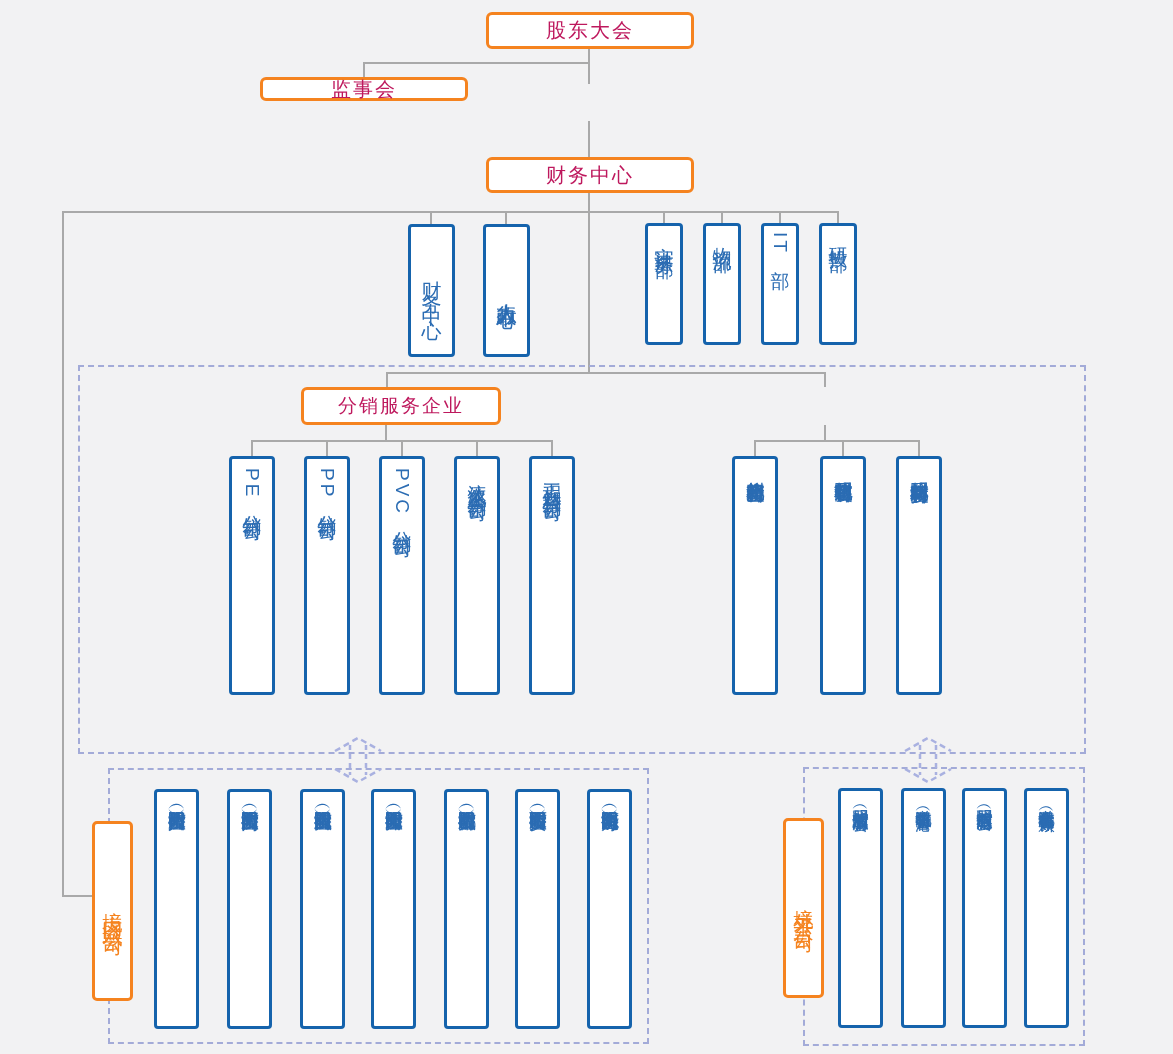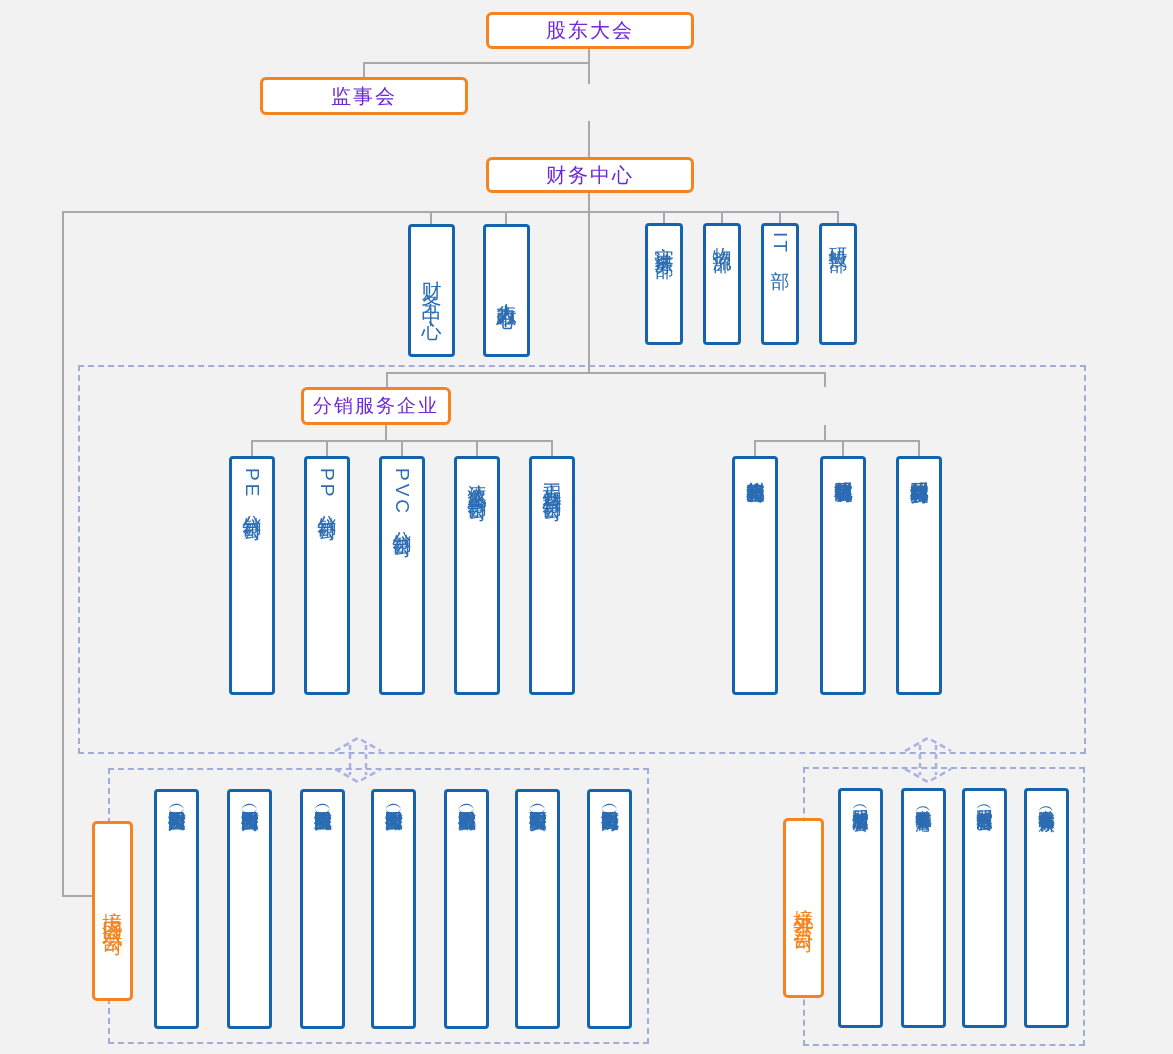--- a/index.html
+++ b/index.html
@@ -14,7 +14,7 @@
 
   
   .ob{position:absolute;box-sizing:border-box;background:#fff;border:3px solid #f5831f;border-radius:6px;
-      color:#6d28d9;font-size:20px;letter-spacing:2px;display:flex;align-items:center;justify-content:center;}
+      color:#be185d;font-size:20px;letter-spacing:2px;display:flex;align-items:center;justify-content:center;}
 
   
   .ov{position:absolute;box-sizing:border-box;background:#fff;border:3px solid #f5831f;border-radius:5px;

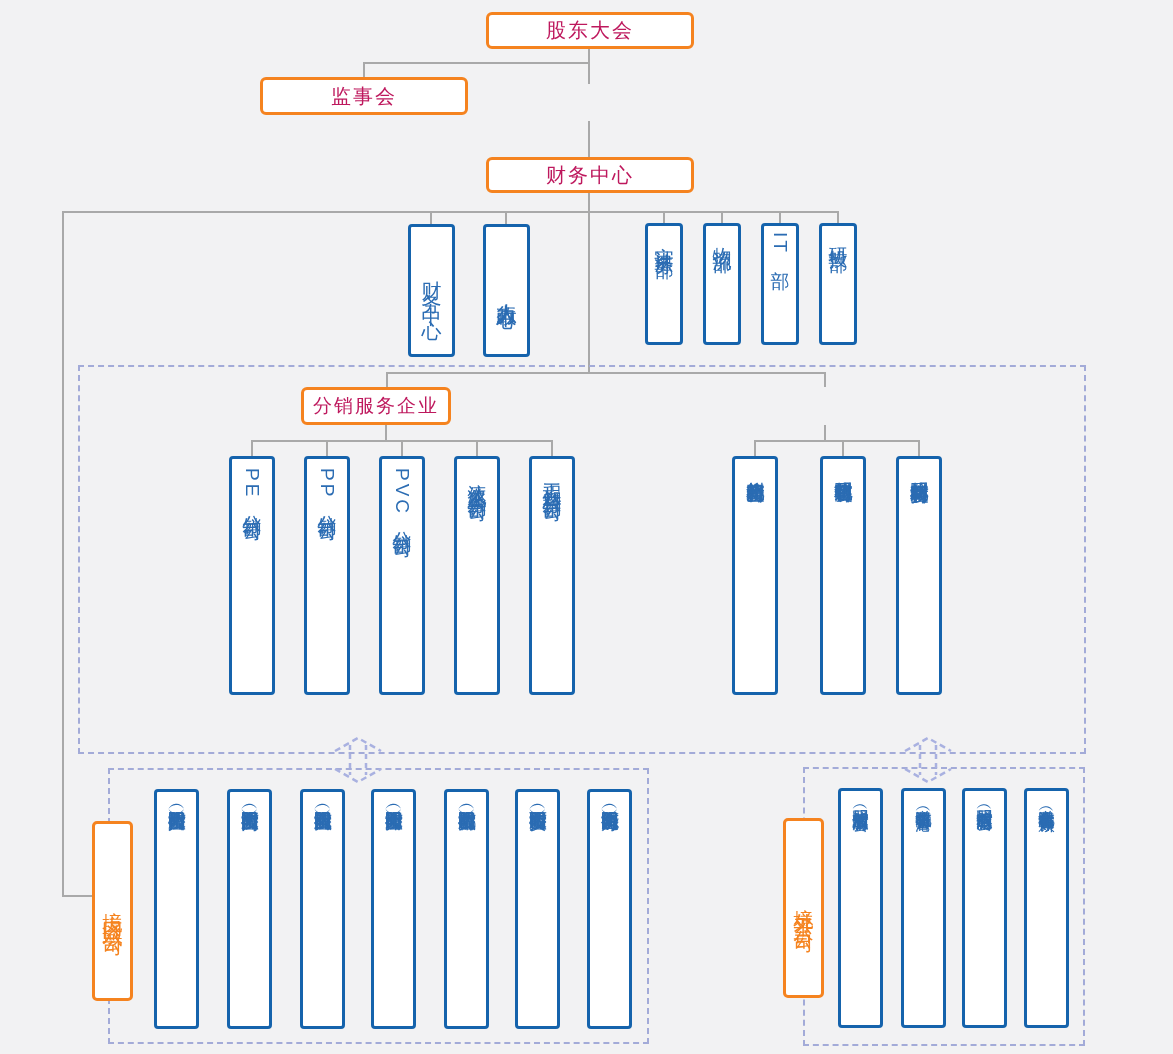--- a/index.html
+++ b/index.html
@@ -88,7 +88,7 @@
   </svg>
 
   <div class="ob" style="left:486px;top:12px;width:208px;height:37px;">股东大会</div>
-  <div class="ob" style="left:260px;top:77px;width:208px;height:38px;">监事会</div>
+  <div class="ob" style="left:260px;top:77px;width:208px;height:24px;">监事会</div>
   <div class="ob" style="left:486px;top:157px;width:208px;height:36px;">财务中心</div>
 
   <div class="bb centerbox ctr-wide" style="left:408px;">财务中心</div>

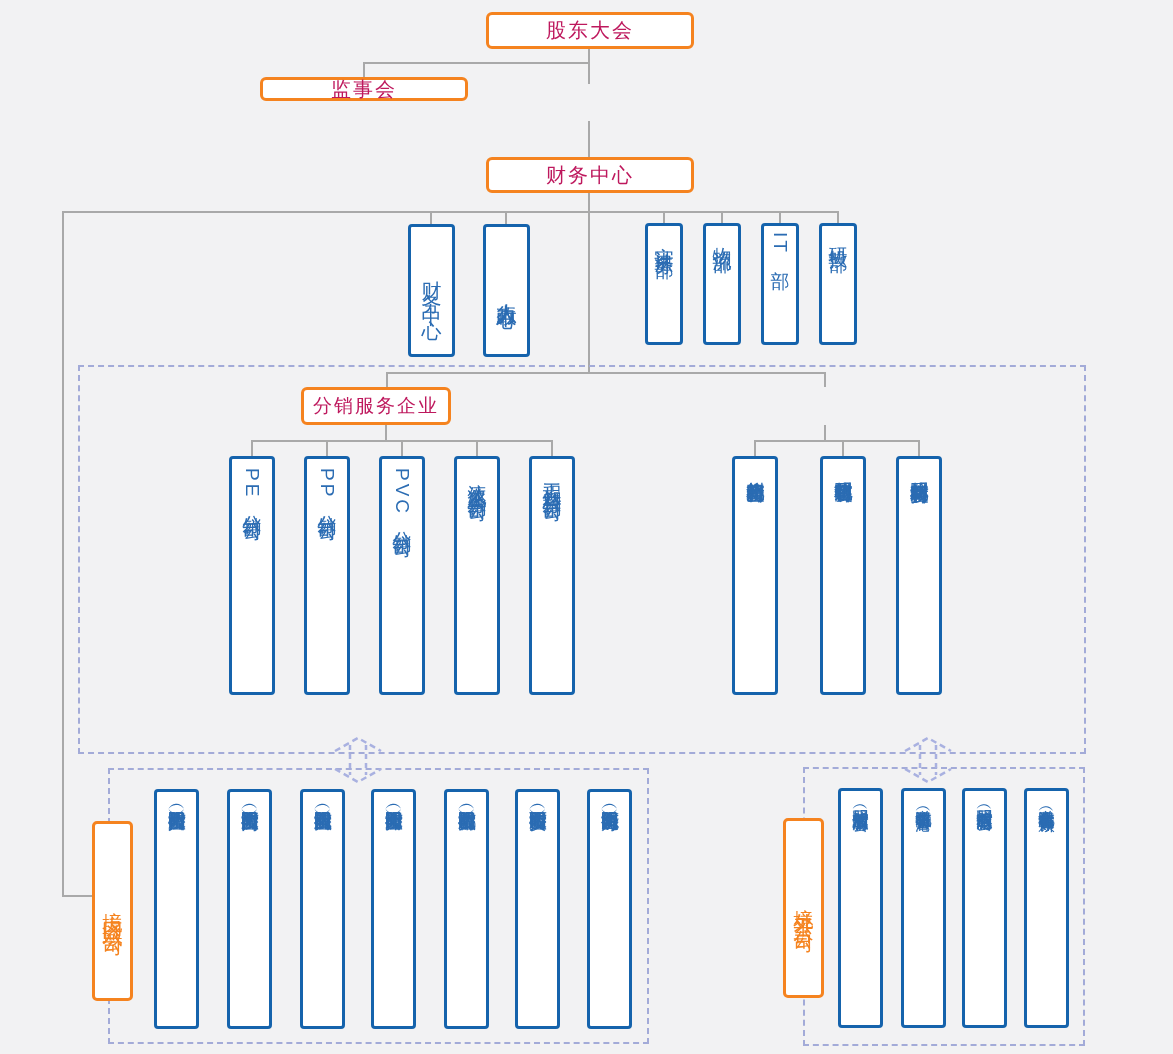--- a/index.html
+++ b/index.html
@@ -98,7 +98,7 @@
   <div class="bb dept" style="left:761px;">IT部</div>
   <div class="bb dept" style="left:819px;">研投部</div>
 
-  <div class="ob" style="left:301px;top:387px;width:150px;height:38px;font-size:19px;">分销服务企业</div>
+  <div class="ob" style="left:301px;top:387px;width:200px;height:38px;font-size:19px;">分销服务企业</div>
   <div class="bb dist" style="left:229px;">PE分销公司</div>
   <div class="bb dist" style="left:304px;">PP分销公司</div>
   <div class="bb dist" style="left:379px;">PVC分销公司</div>

